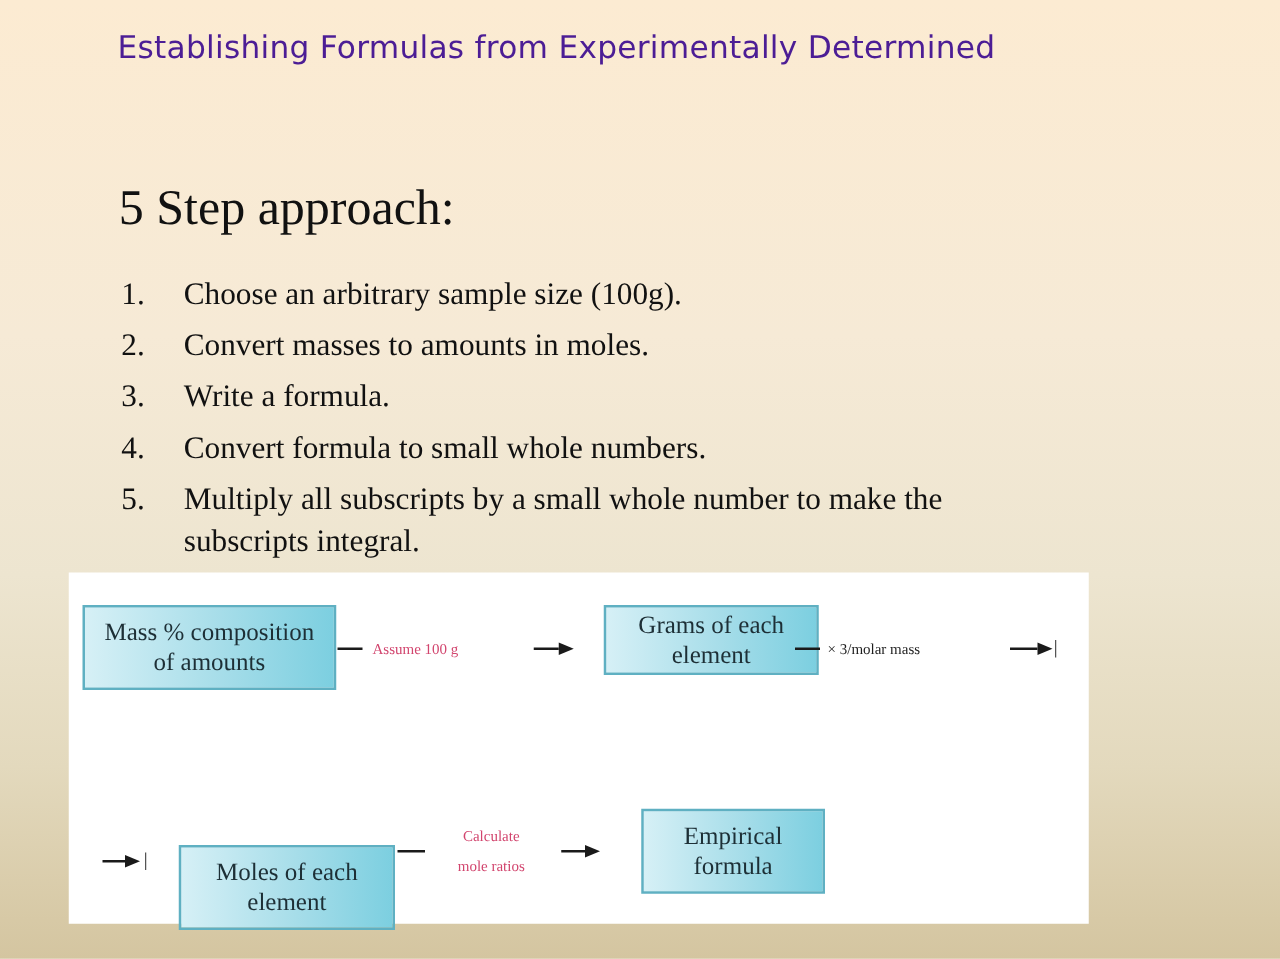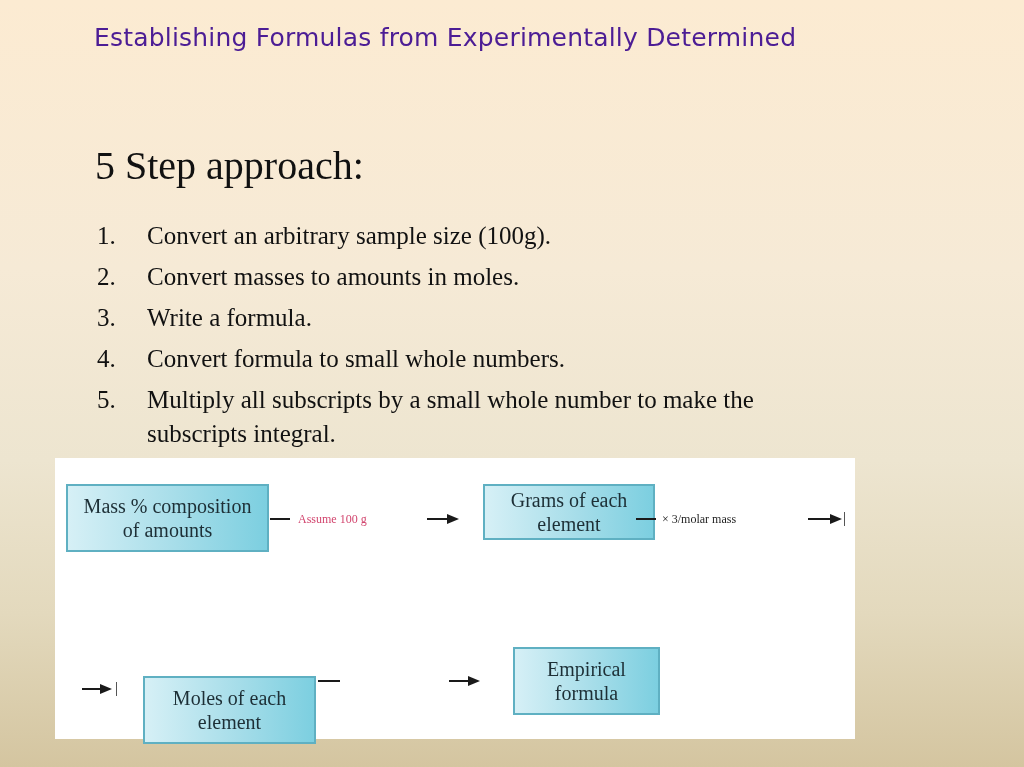--- a/index.html
+++ b/index.html
@@ -62,7 +62,7 @@
 <ol class="steps">
   <li>
       <span class="num">1.</span>
-      <span class="txt">Convert an arbitrary sample size (100g).</span>
+      <span class="txt">Choose an arbitrary sample size (100g).</span>
     </li>
   <li>
       <span class="num">2.</span>

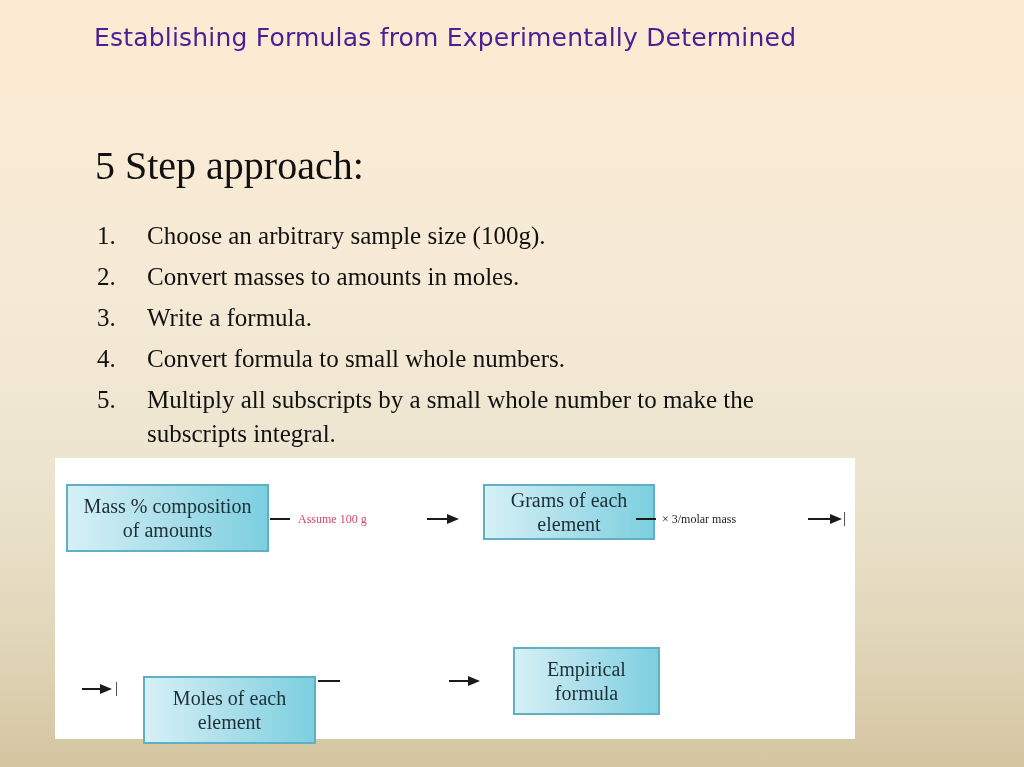--- a/index.html
+++ b/index.html
@@ -27,6 +27,7 @@
   .diagram {
     position: absolute; left: 55px; top: 458px; width: 800px; height: 281px;
     background: #ffffff;
+    padding-left: 16px;
   }
   .box {
     position: absolute; box-sizing: border-box;

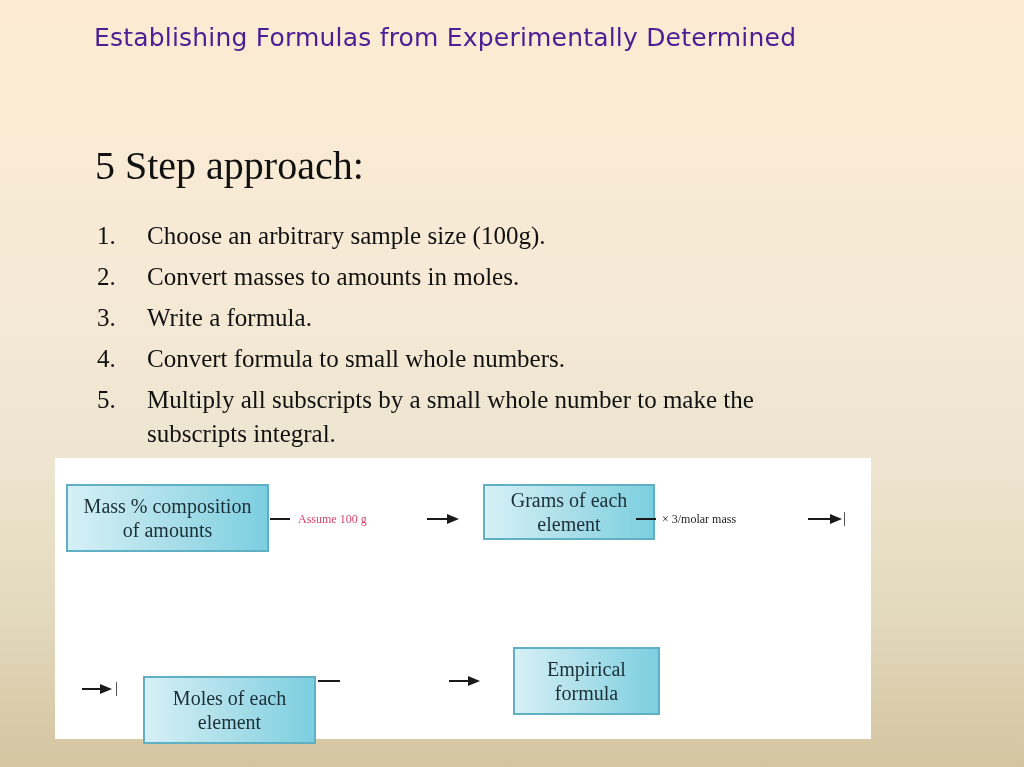--- a/index.html
+++ b/index.html
@@ -119,6 +119,10 @@
       </div>
   </div>
   <div class="line" style="left:263px; top:222px; width:22px;"></div>
+  <div class="lbl red" style="left:290px; top:199px; text-align:center; width:96px;">
+    <div>Calculate</div>
+    <div>mole ratios</div>
+  </div>
   <div class="line" style="left:394px; top:222px; width:20px;"></div>
   <div class="arrowhead" style="left:413px; top:218px;"></div>
 

